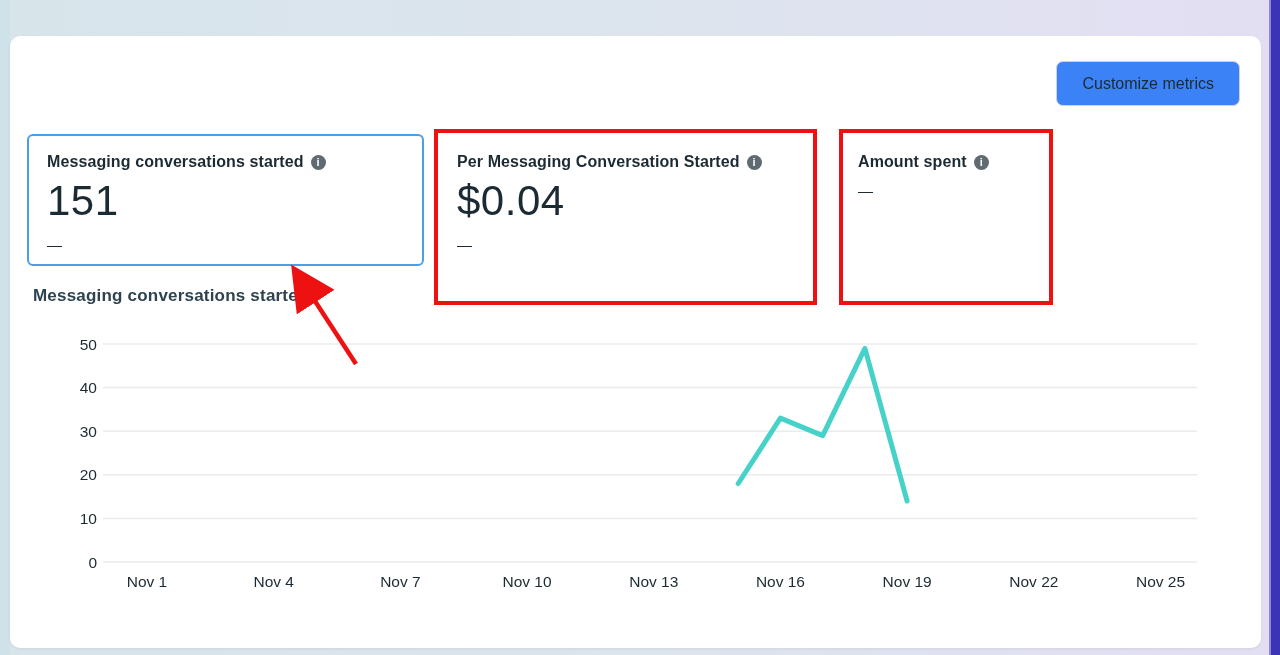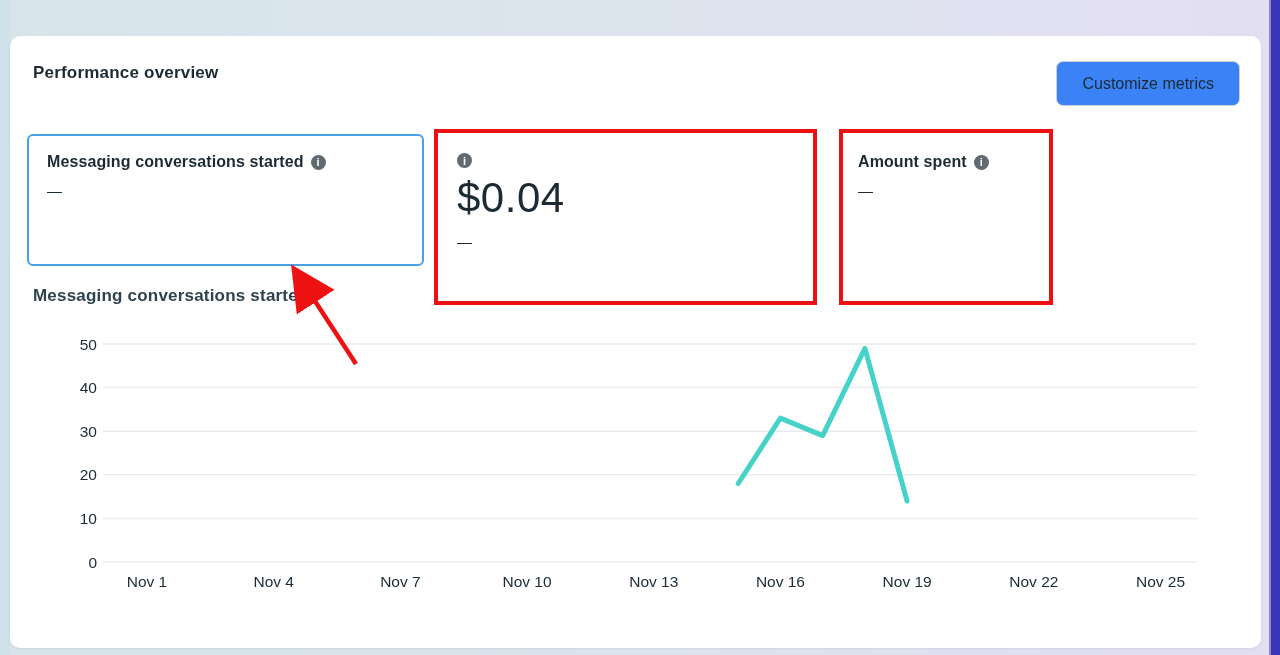--- a/index.html
+++ b/index.html
@@ -52,7 +52,6 @@
 
 <div class="panel">
 
-  <div class="panel-title">Performance overview</div>
 
   <button class="customize-btn">Customize metrics</button>
 

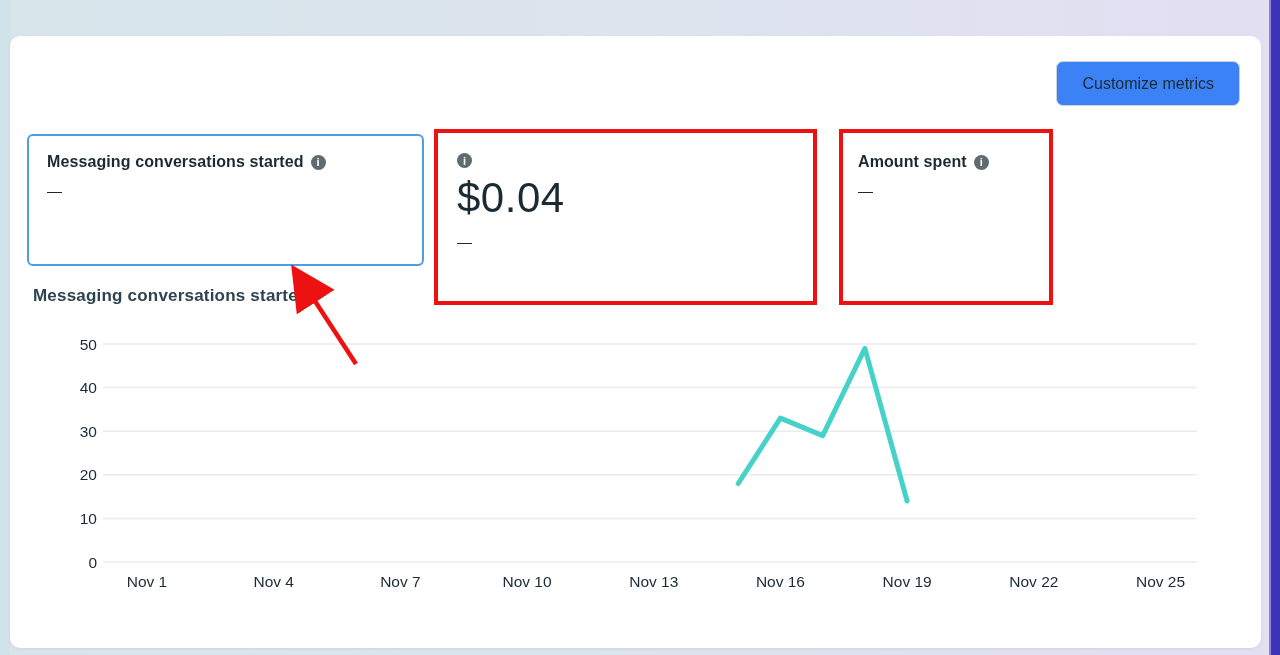--- a/index.html
+++ b/index.html
@@ -65,6 +65,7 @@
 
   <div class="metric-card card-1 red-annot" style="border-color: rgb(238, 17, 17);">
     <div class="metric-label">
+      <span>Per Messaging Conversation Started</span>
       <span class="info-icon">i</span>
     </div>
     <div class="metric-value">$0.04</div>

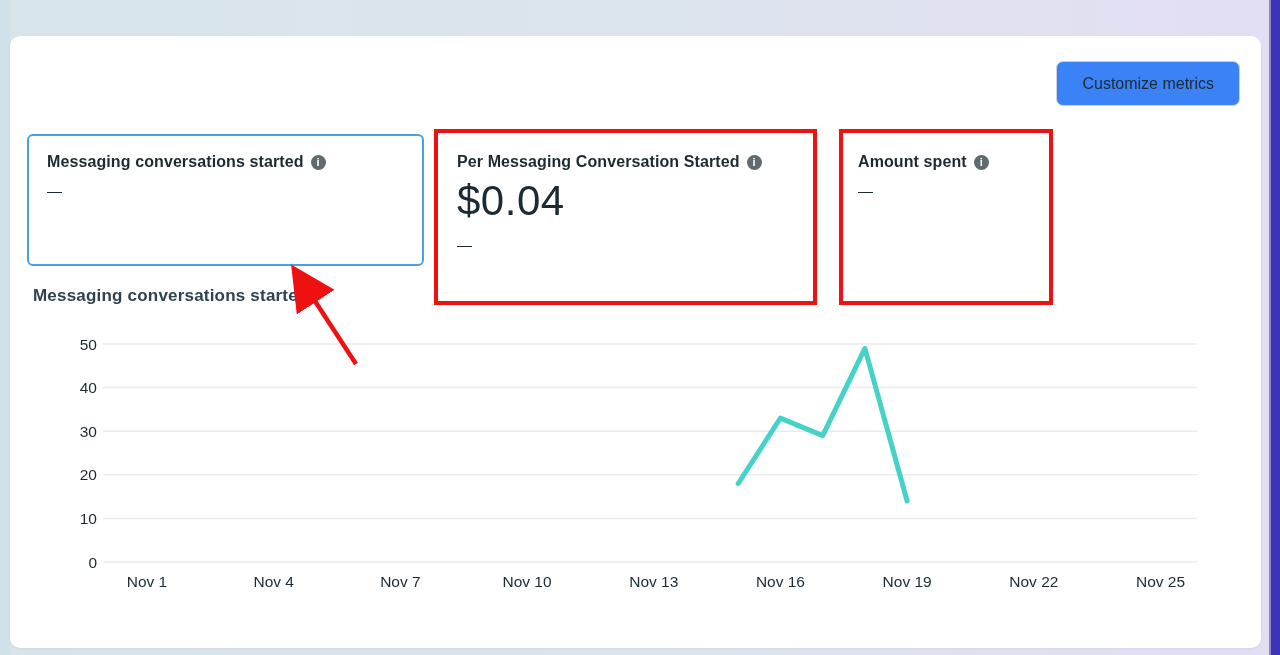--- a/index.html
+++ b/index.html
@@ -60,6 +60,7 @@
       <span>Messaging conversations started</span>
       <span class="info-icon">i</span>
     </div>
+    <div class="metric-value">151</div>
     <div class="metric-delta">—</div>
   </div>
 

